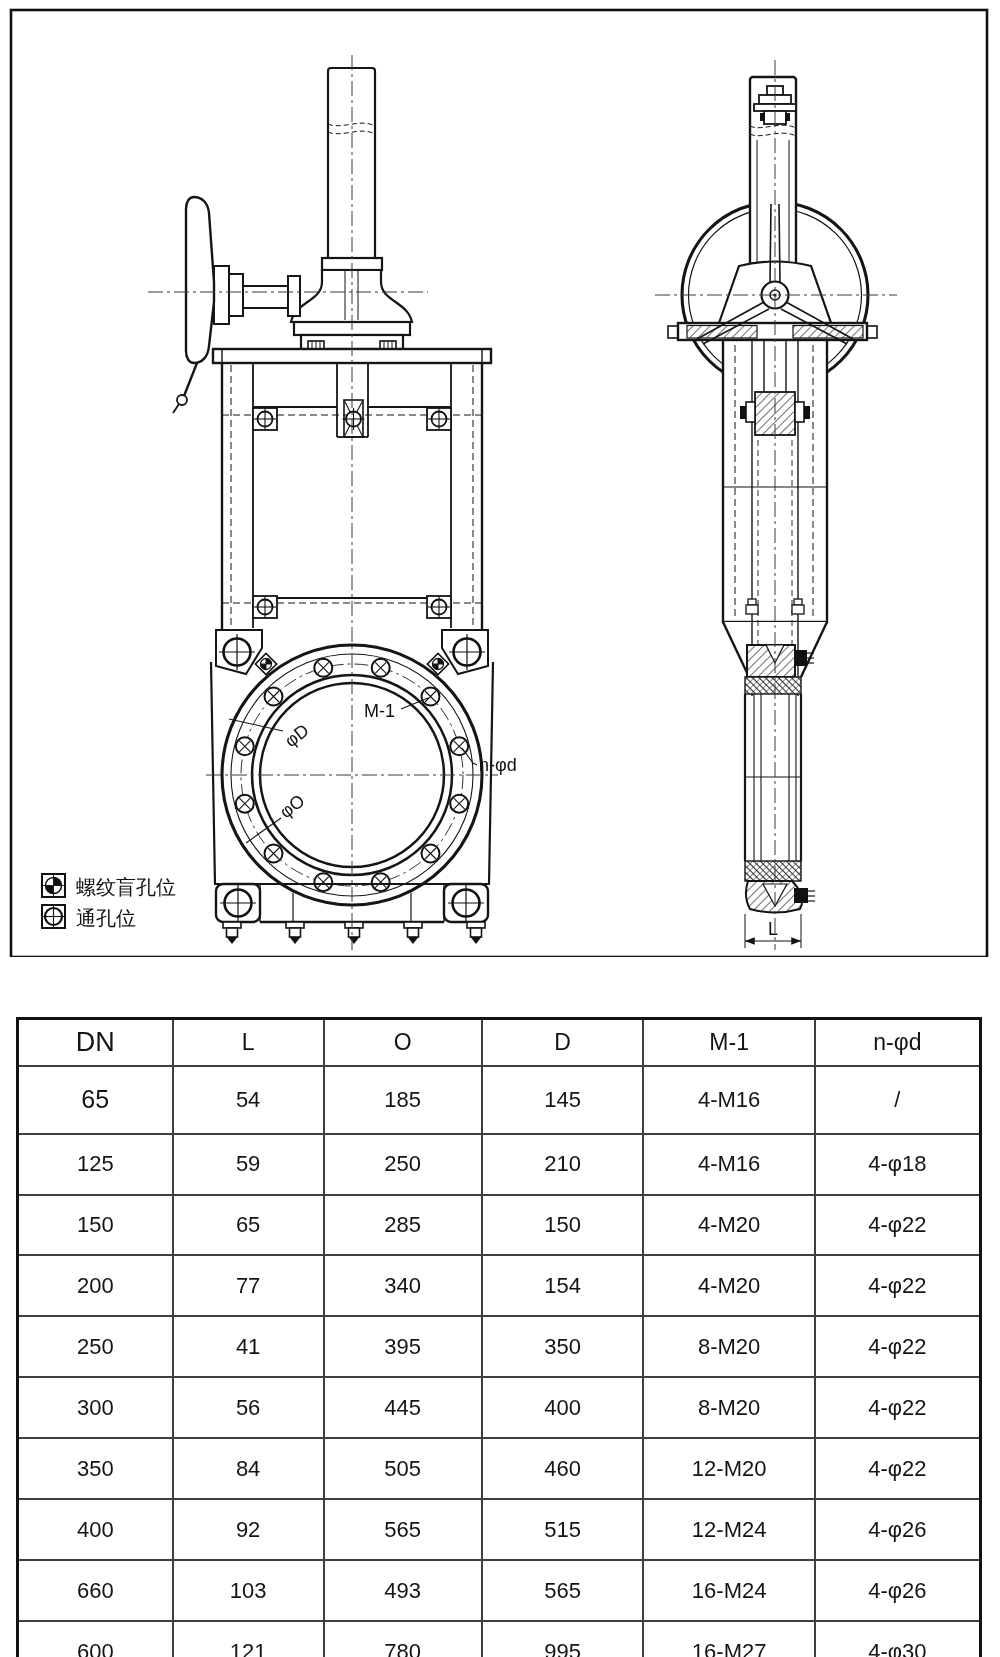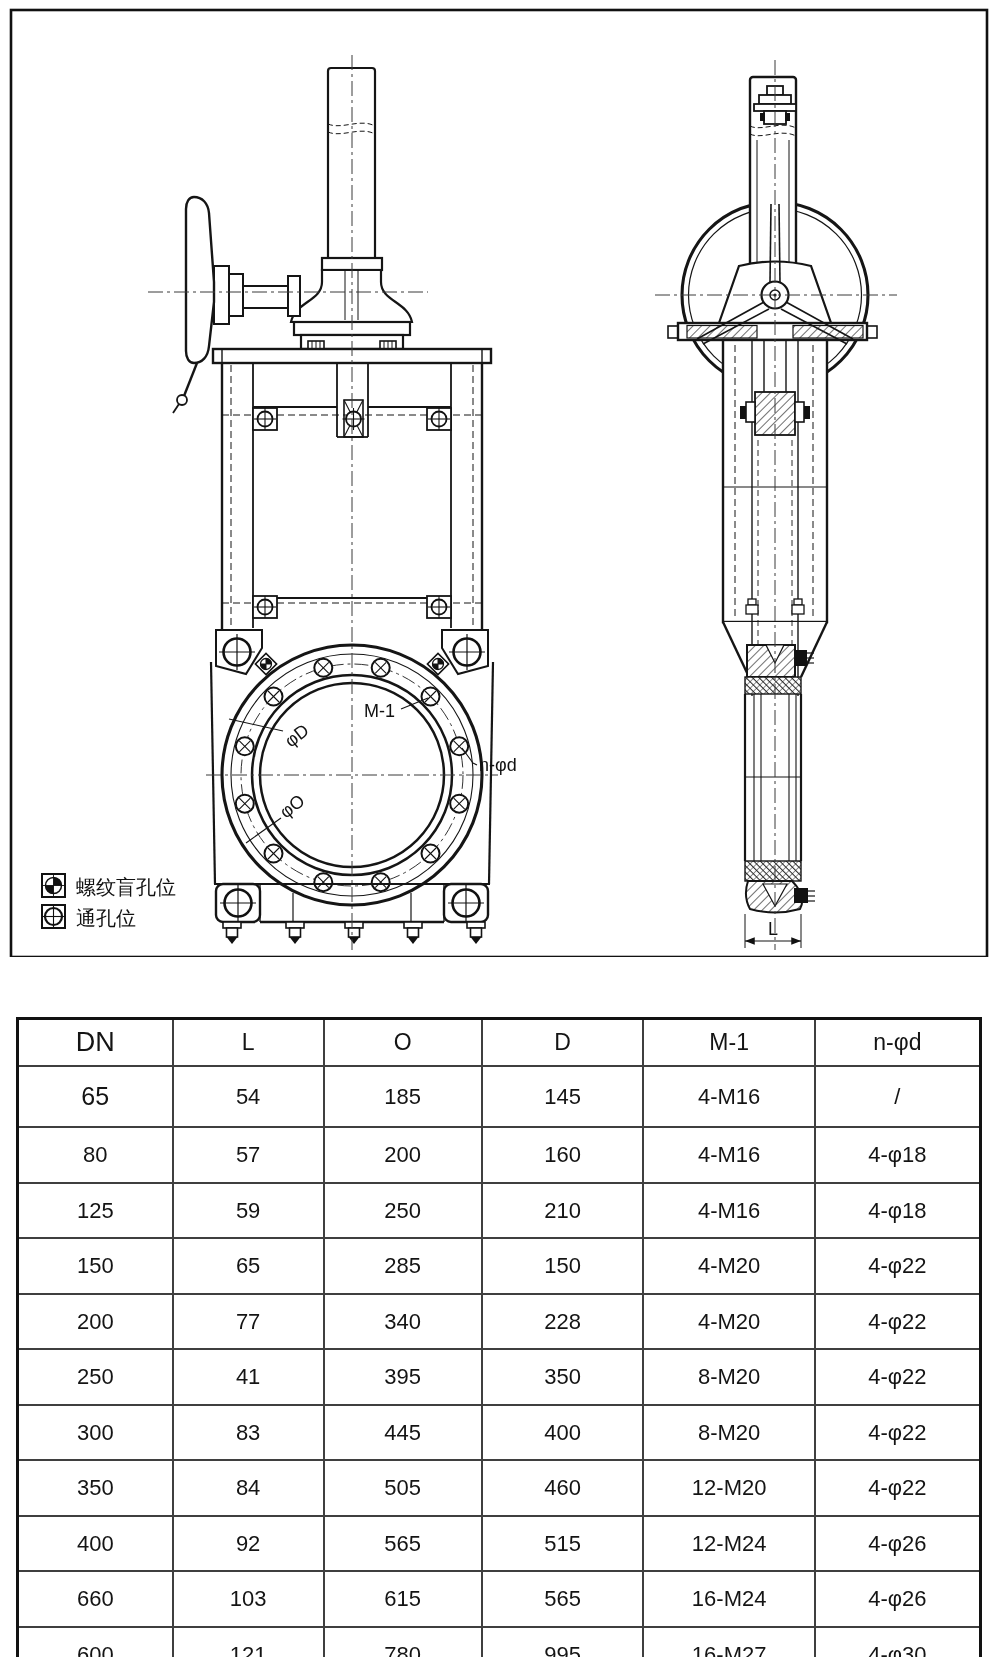--- a/index.html
+++ b/index.html
@@ -407,14 +407,6 @@
         <td>/</td>
       </tr>
     <tr>
-        <td>80</td>
-        <td>57</td>
-        <td>200</td>
-        <td>160</td>
-        <td>4-M16</td>
-        <td>4-φ18</td>
-      </tr>
-    <tr>
         <td>125</td>
         <td>59</td>
         <td>250</td>

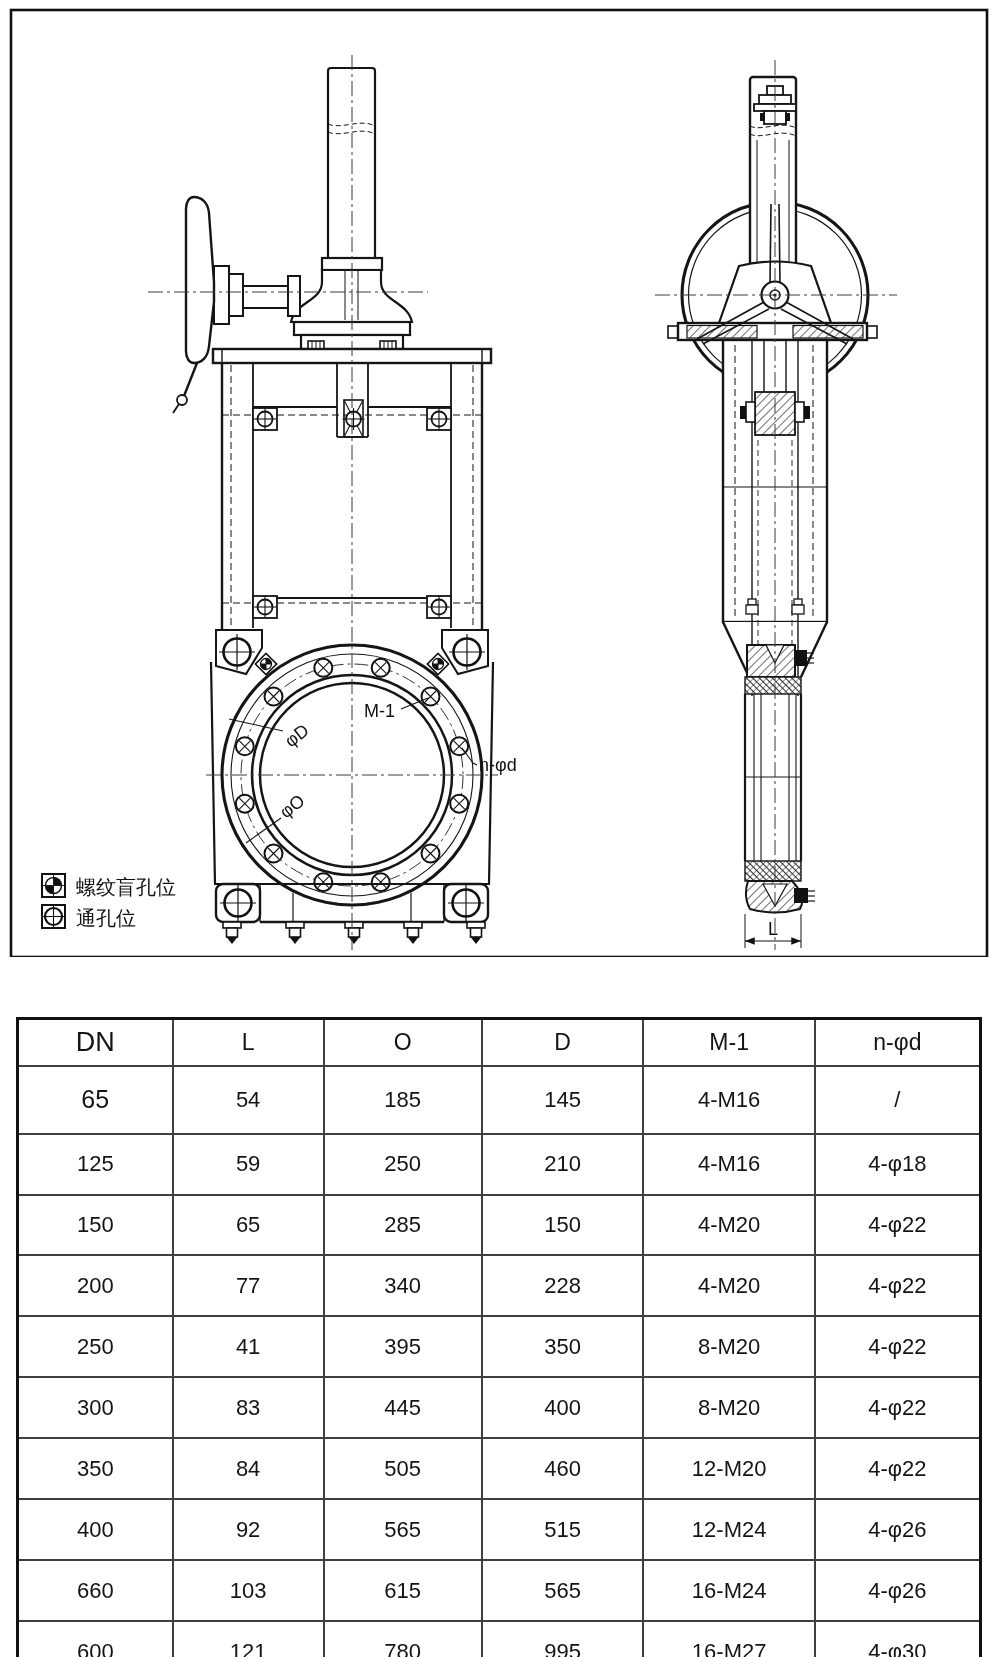--- a/index.html
+++ b/index.html
@@ -426,7 +426,7 @@
         <td>200</td>
         <td>77</td>
         <td>340</td>
-        <td>228</td>
+        <td>154</td>
         <td>4-M20</td>
         <td>4-φ22</td>
       </tr>

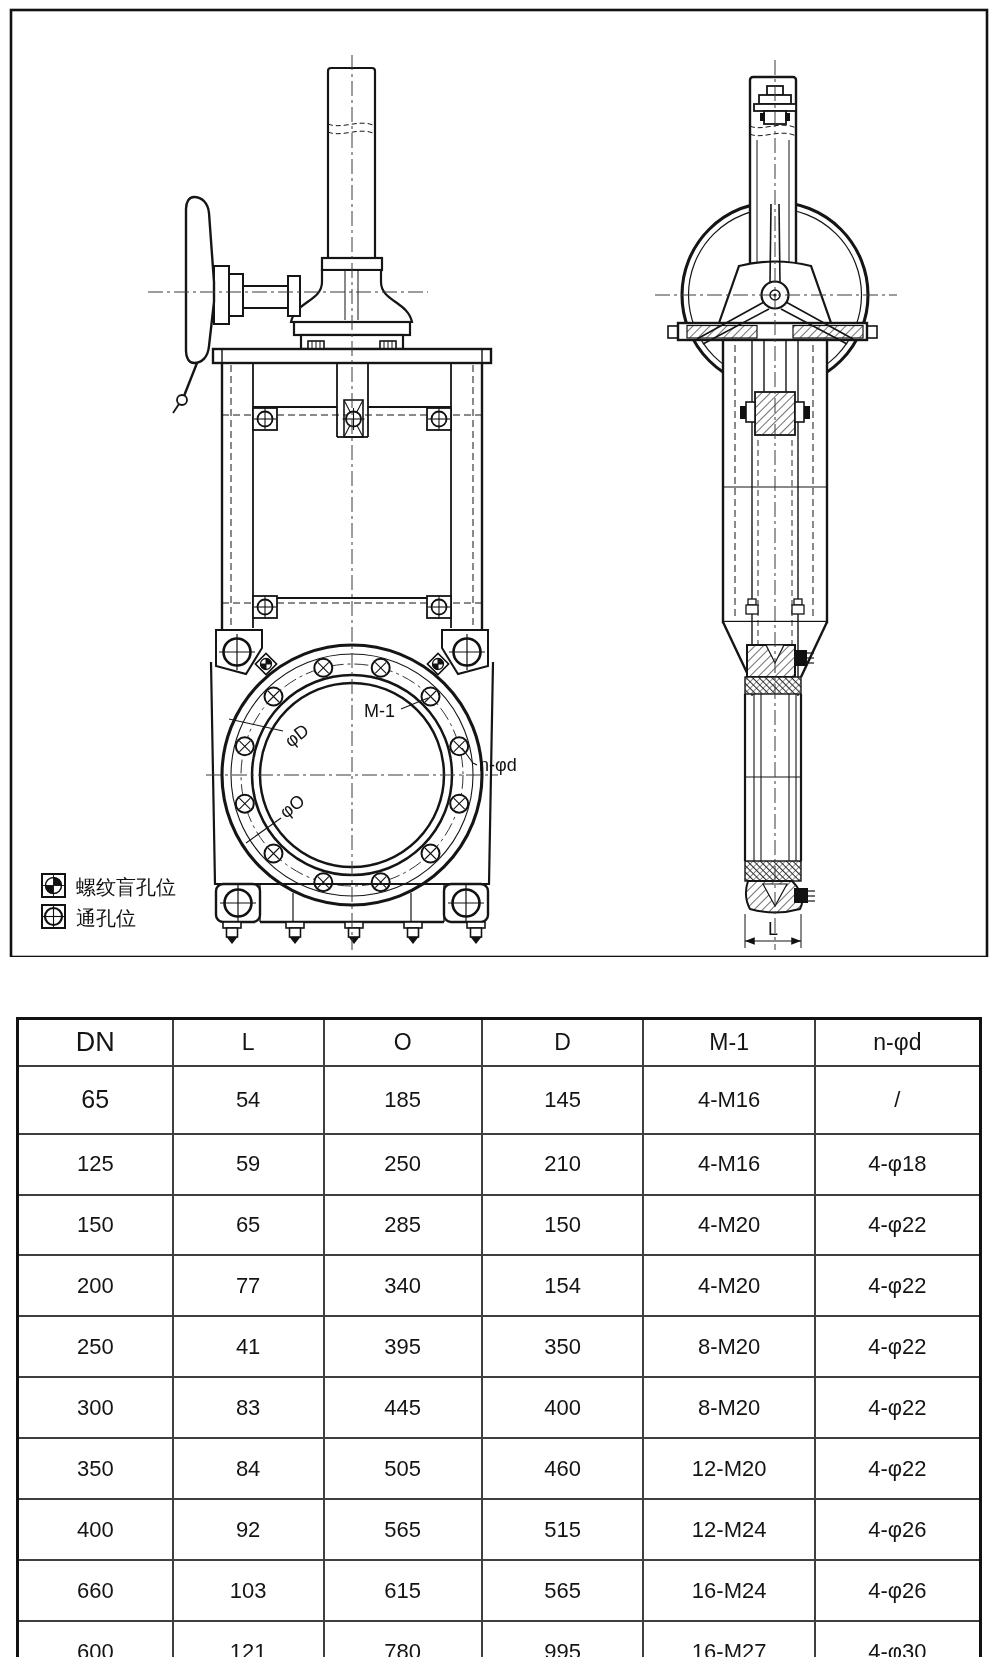--- a/index.html
+++ b/index.html
@@ -440,7 +440,7 @@
       </tr>
     <tr>
         <td>300</td>
-        <td>83</td>
+        <td>56</td>
         <td>445</td>
         <td>400</td>
         <td>8-M20</td>

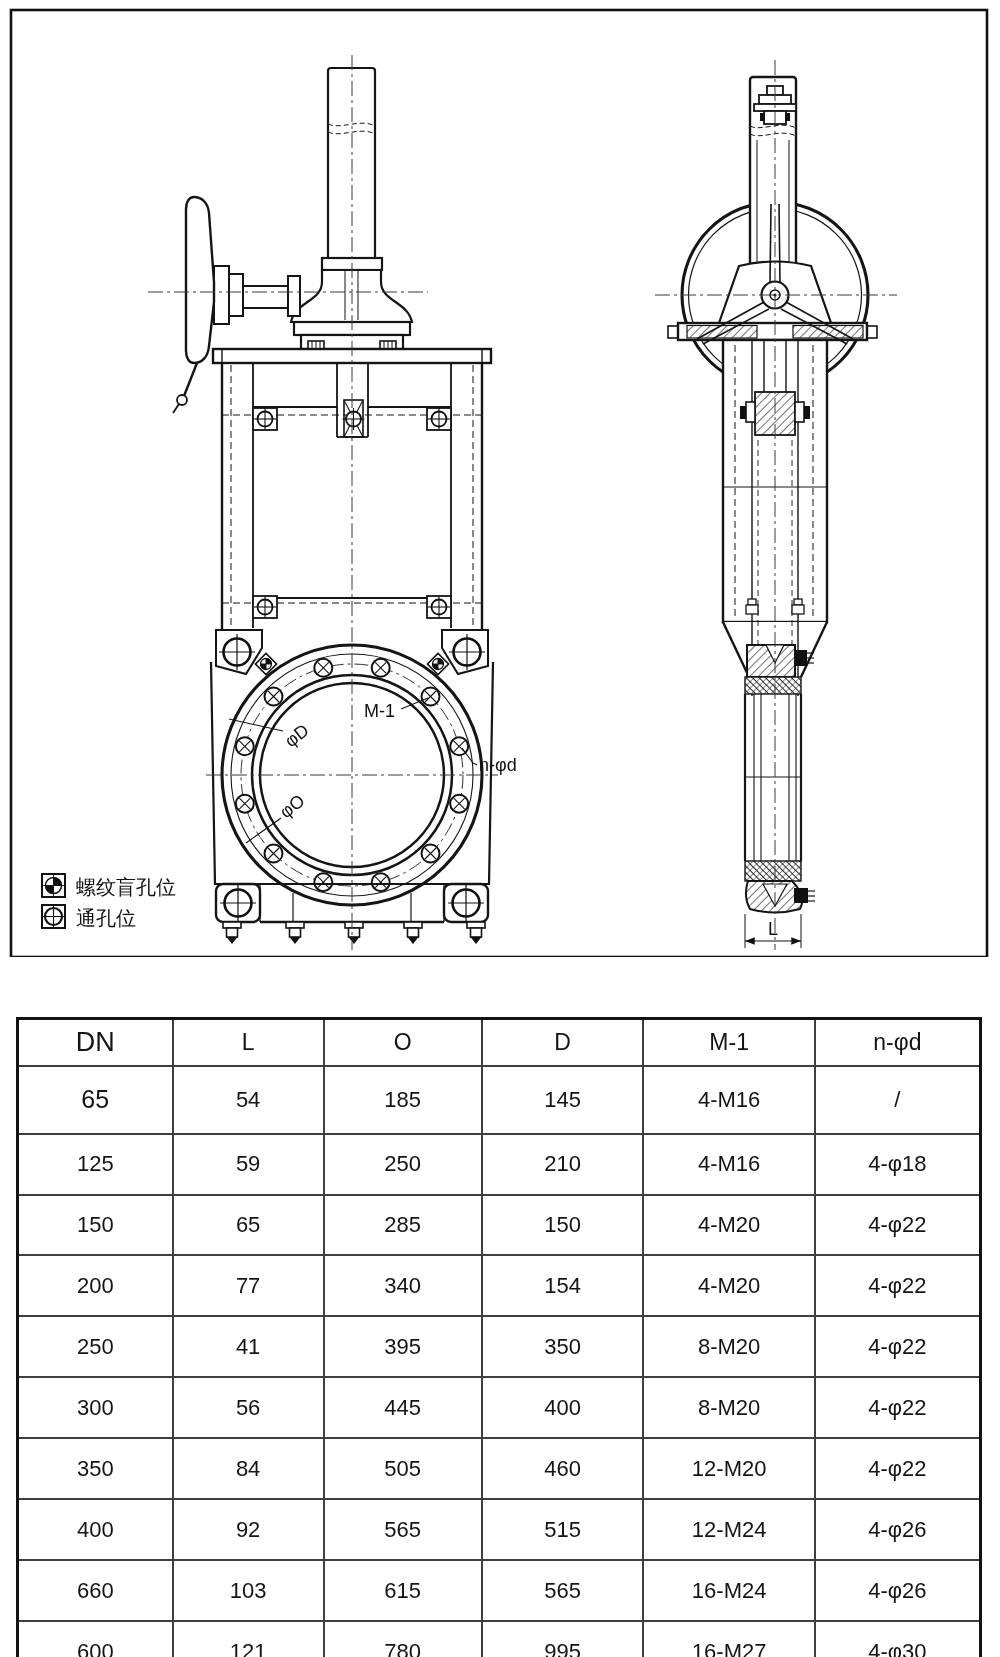--- a/index.html
+++ b/index.html
@@ -465,7 +465,7 @@
     <tr>
         <td>660</td>
         <td>103</td>
-        <td>615</td>
+        <td>493</td>
         <td>565</td>
         <td>16-M24</td>
         <td>4-φ26</td>

